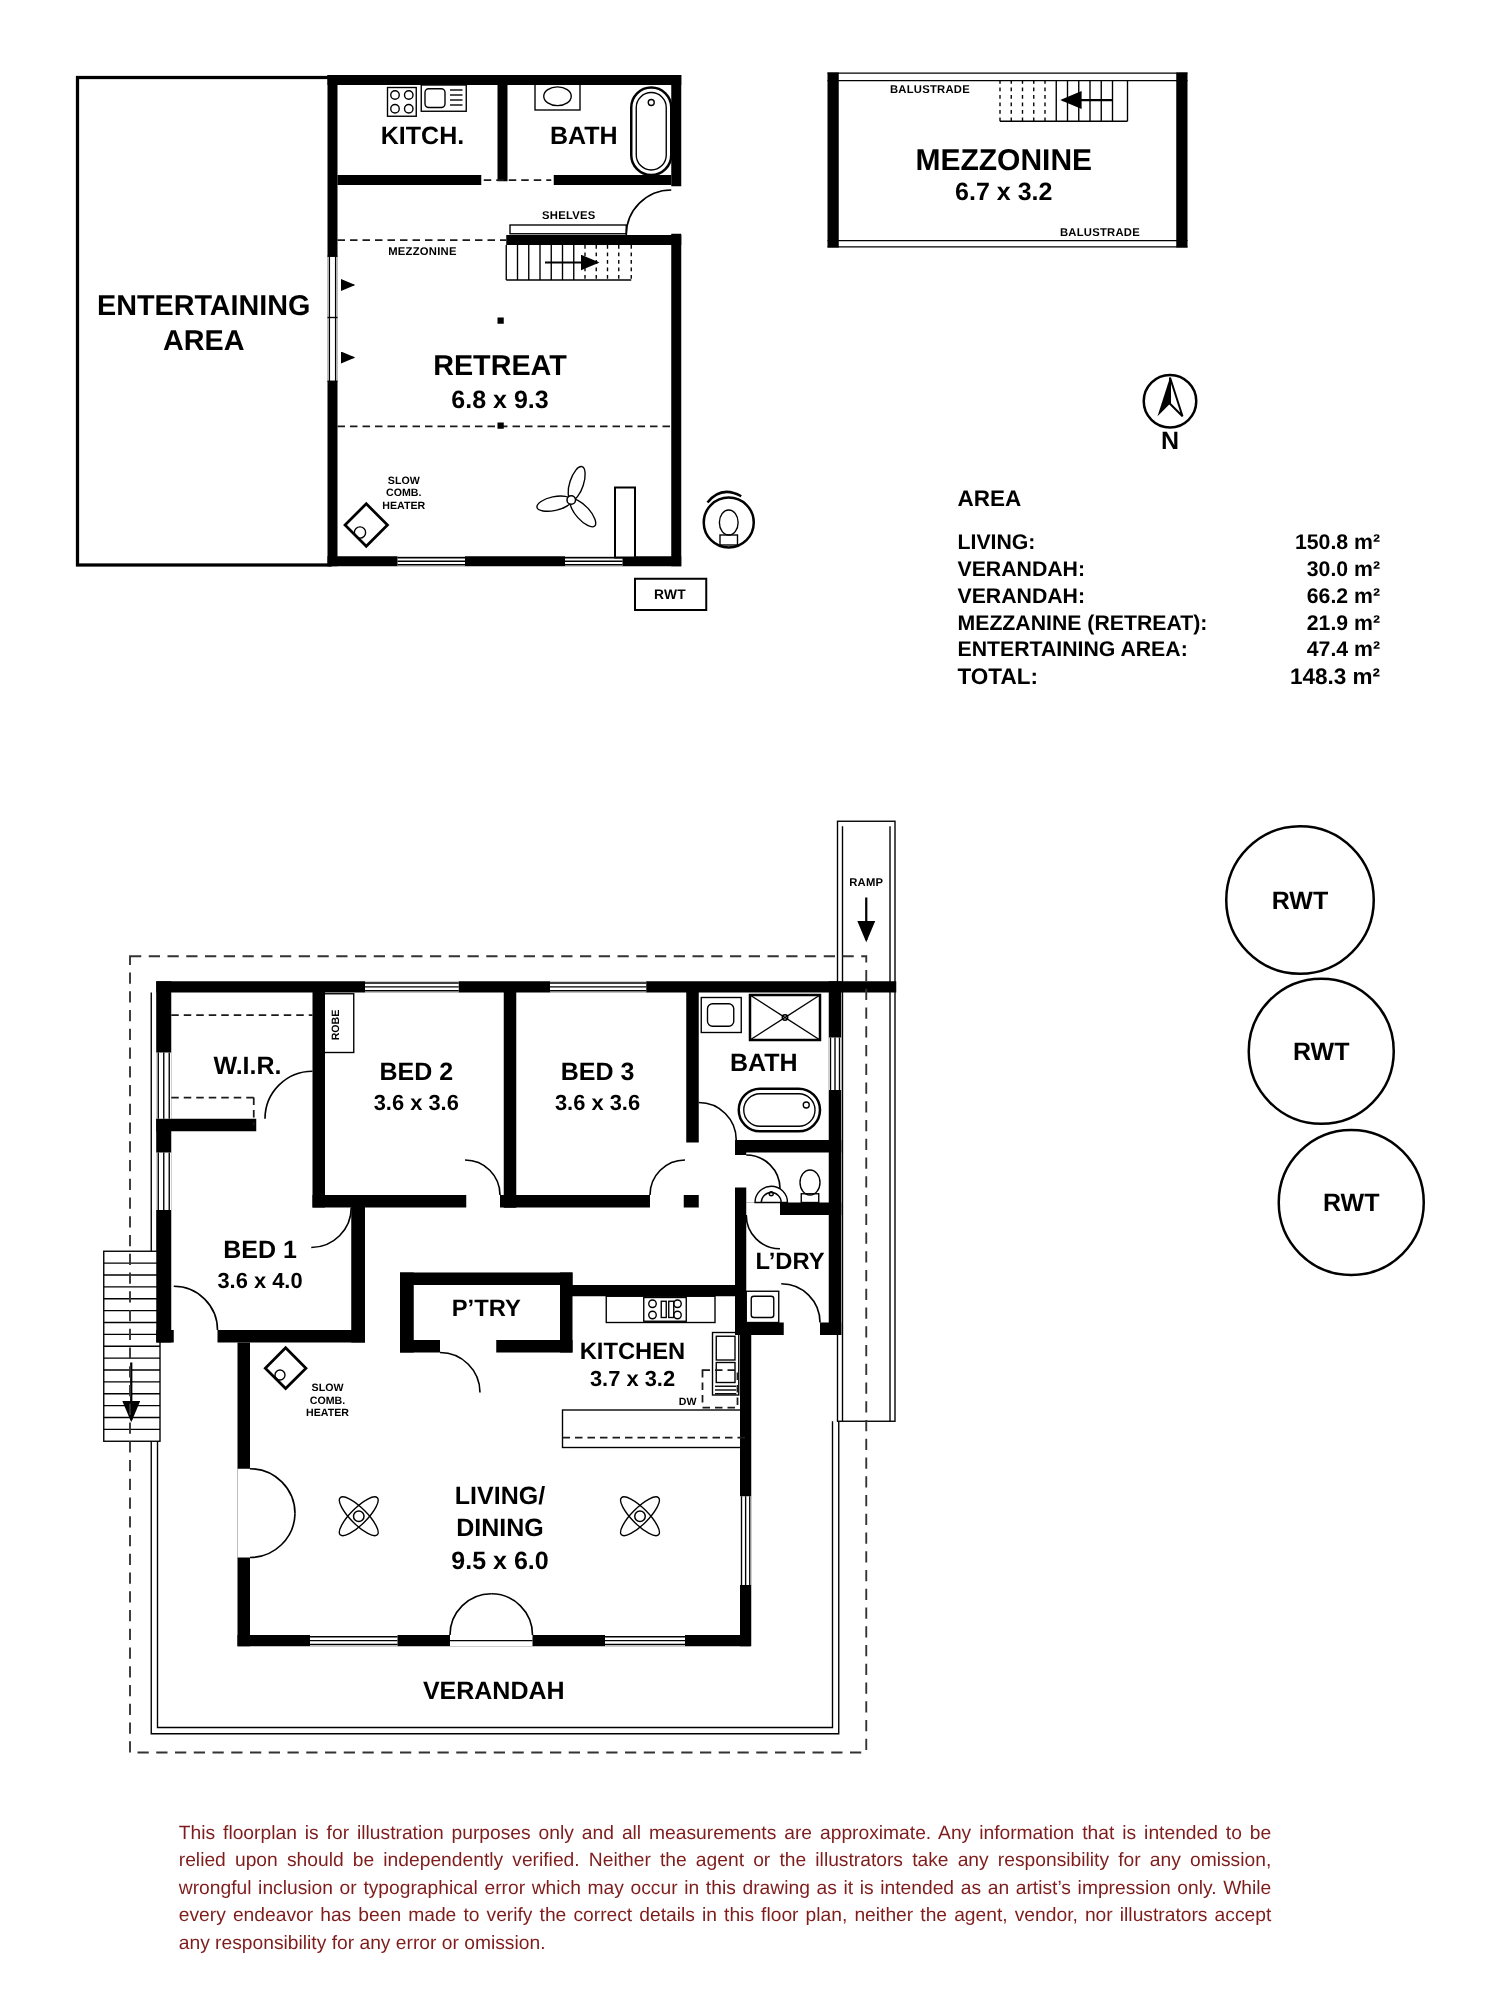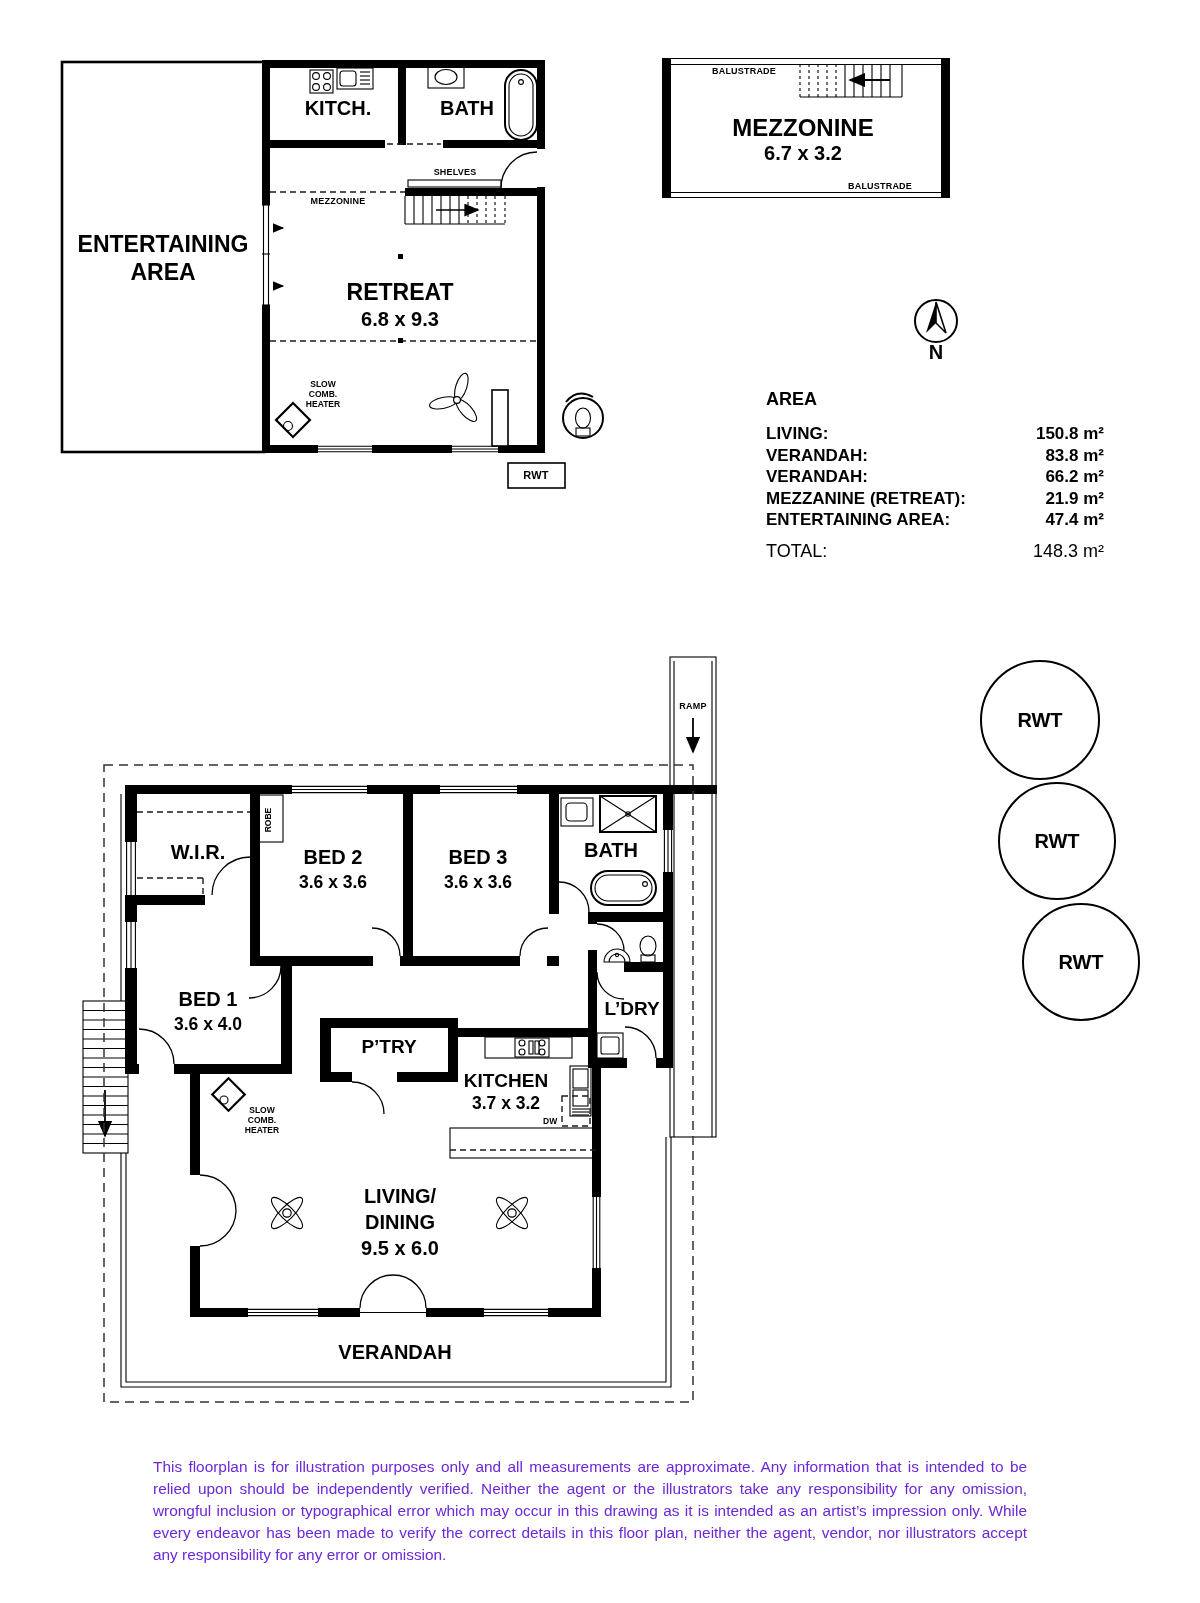--- a/index.html
+++ b/index.html
@@ -438,7 +438,7 @@
   </div>
   <div class="row">
     <span>VERANDAH:</span>
-    <span>83.8 m²</span>
+    <span>30.0 m²</span>
   </div>
   <div class="row">
     <span>VERANDAH:</span>

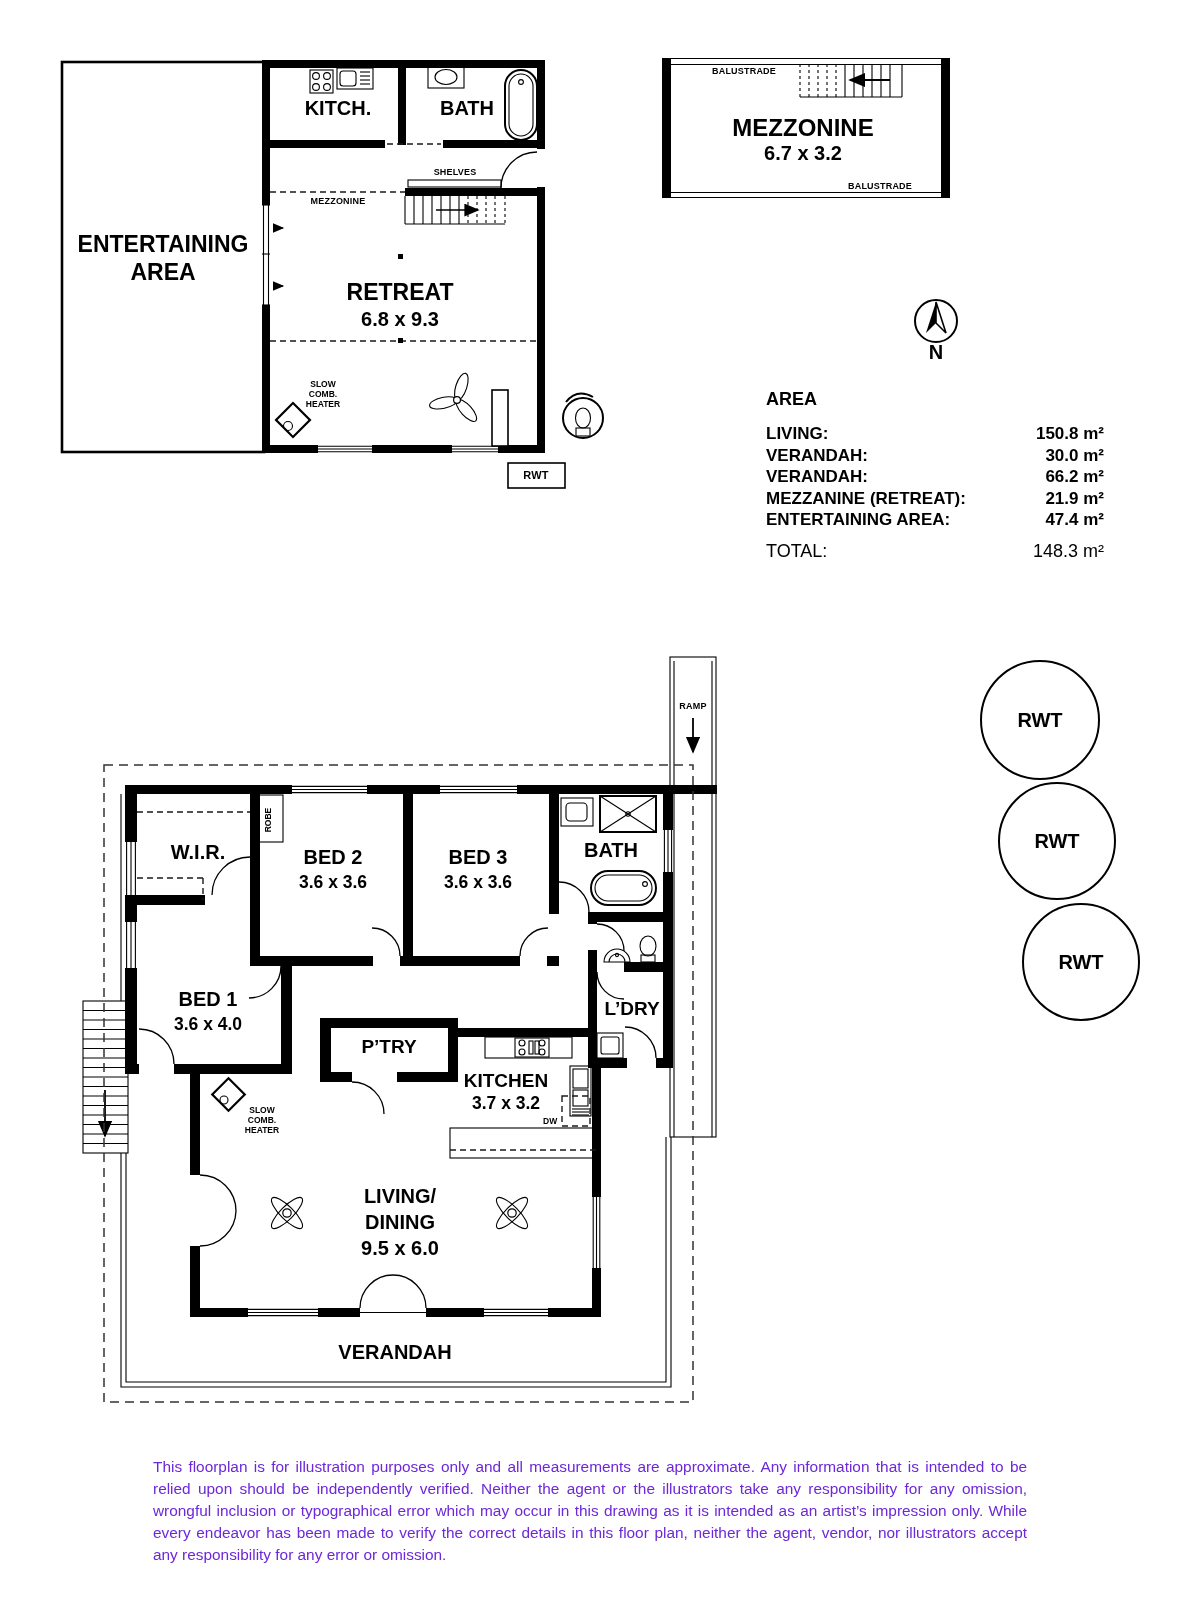--- a/index.html
+++ b/index.html
@@ -27,7 +27,7 @@
   #area-table{position:absolute;left:766px;top:389px;width:338px;color:#000;}
   #area-table .title{font-size:18px;font-weight:bold;margin-bottom:13px;}
   #area-table .row{display:flex;justify-content:space-between;font-size:17px;font-weight:bold;line-height:21.6px;gap:16px;}
-  #area-table .total{display:flex;justify-content:space-between;font-size:18px;font-weight:normal;margin-top:10px;}
+  #area-table .total{display:flex;justify-content:space-between;font-size:18px;font-weight:bold;}
   #disclaimer{position:absolute;left:153px;top:1456px;width:874px;font-size:15.4px;line-height:1.42;
               color:#6d28d9;text-align:justify;}
 </style>

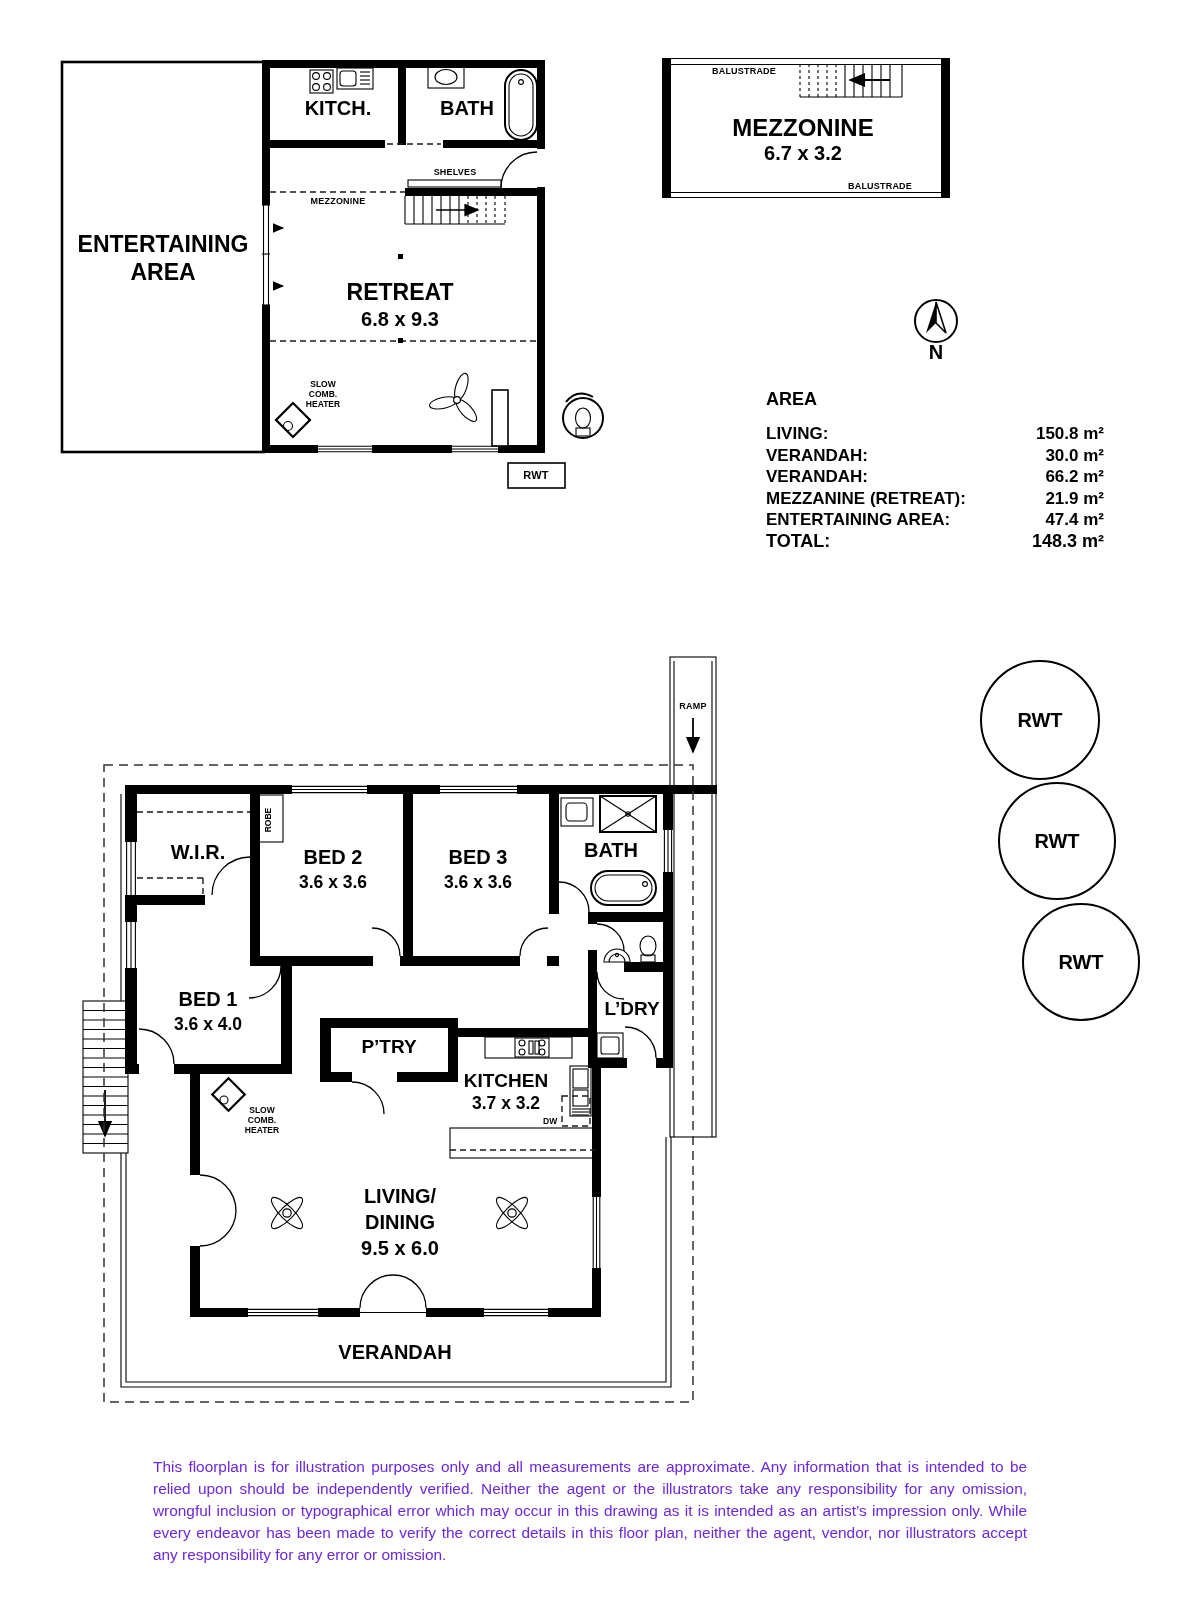--- a/index.html
+++ b/index.html
@@ -28,8 +28,8 @@
   #area-table .title{font-size:18px;font-weight:bold;margin-bottom:13px;}
   #area-table .row{display:flex;justify-content:space-between;font-size:17px;font-weight:bold;line-height:21.6px;gap:16px;}
   #area-table .total{display:flex;justify-content:space-between;font-size:18px;font-weight:bold;}
-  #disclaimer{position:absolute;left:153px;top:1456px;width:874px;font-size:15.4px;line-height:1.42;
-              color:#6d28d9;text-align:justify;}
+  #disclaimer{position:absolute;left:143px;top:1456px;width:874px;font-size:15.4px;line-height:1.42;
+              color:#7f1d1d;text-align:justify;}
 </style>
 </head>
 <body>

